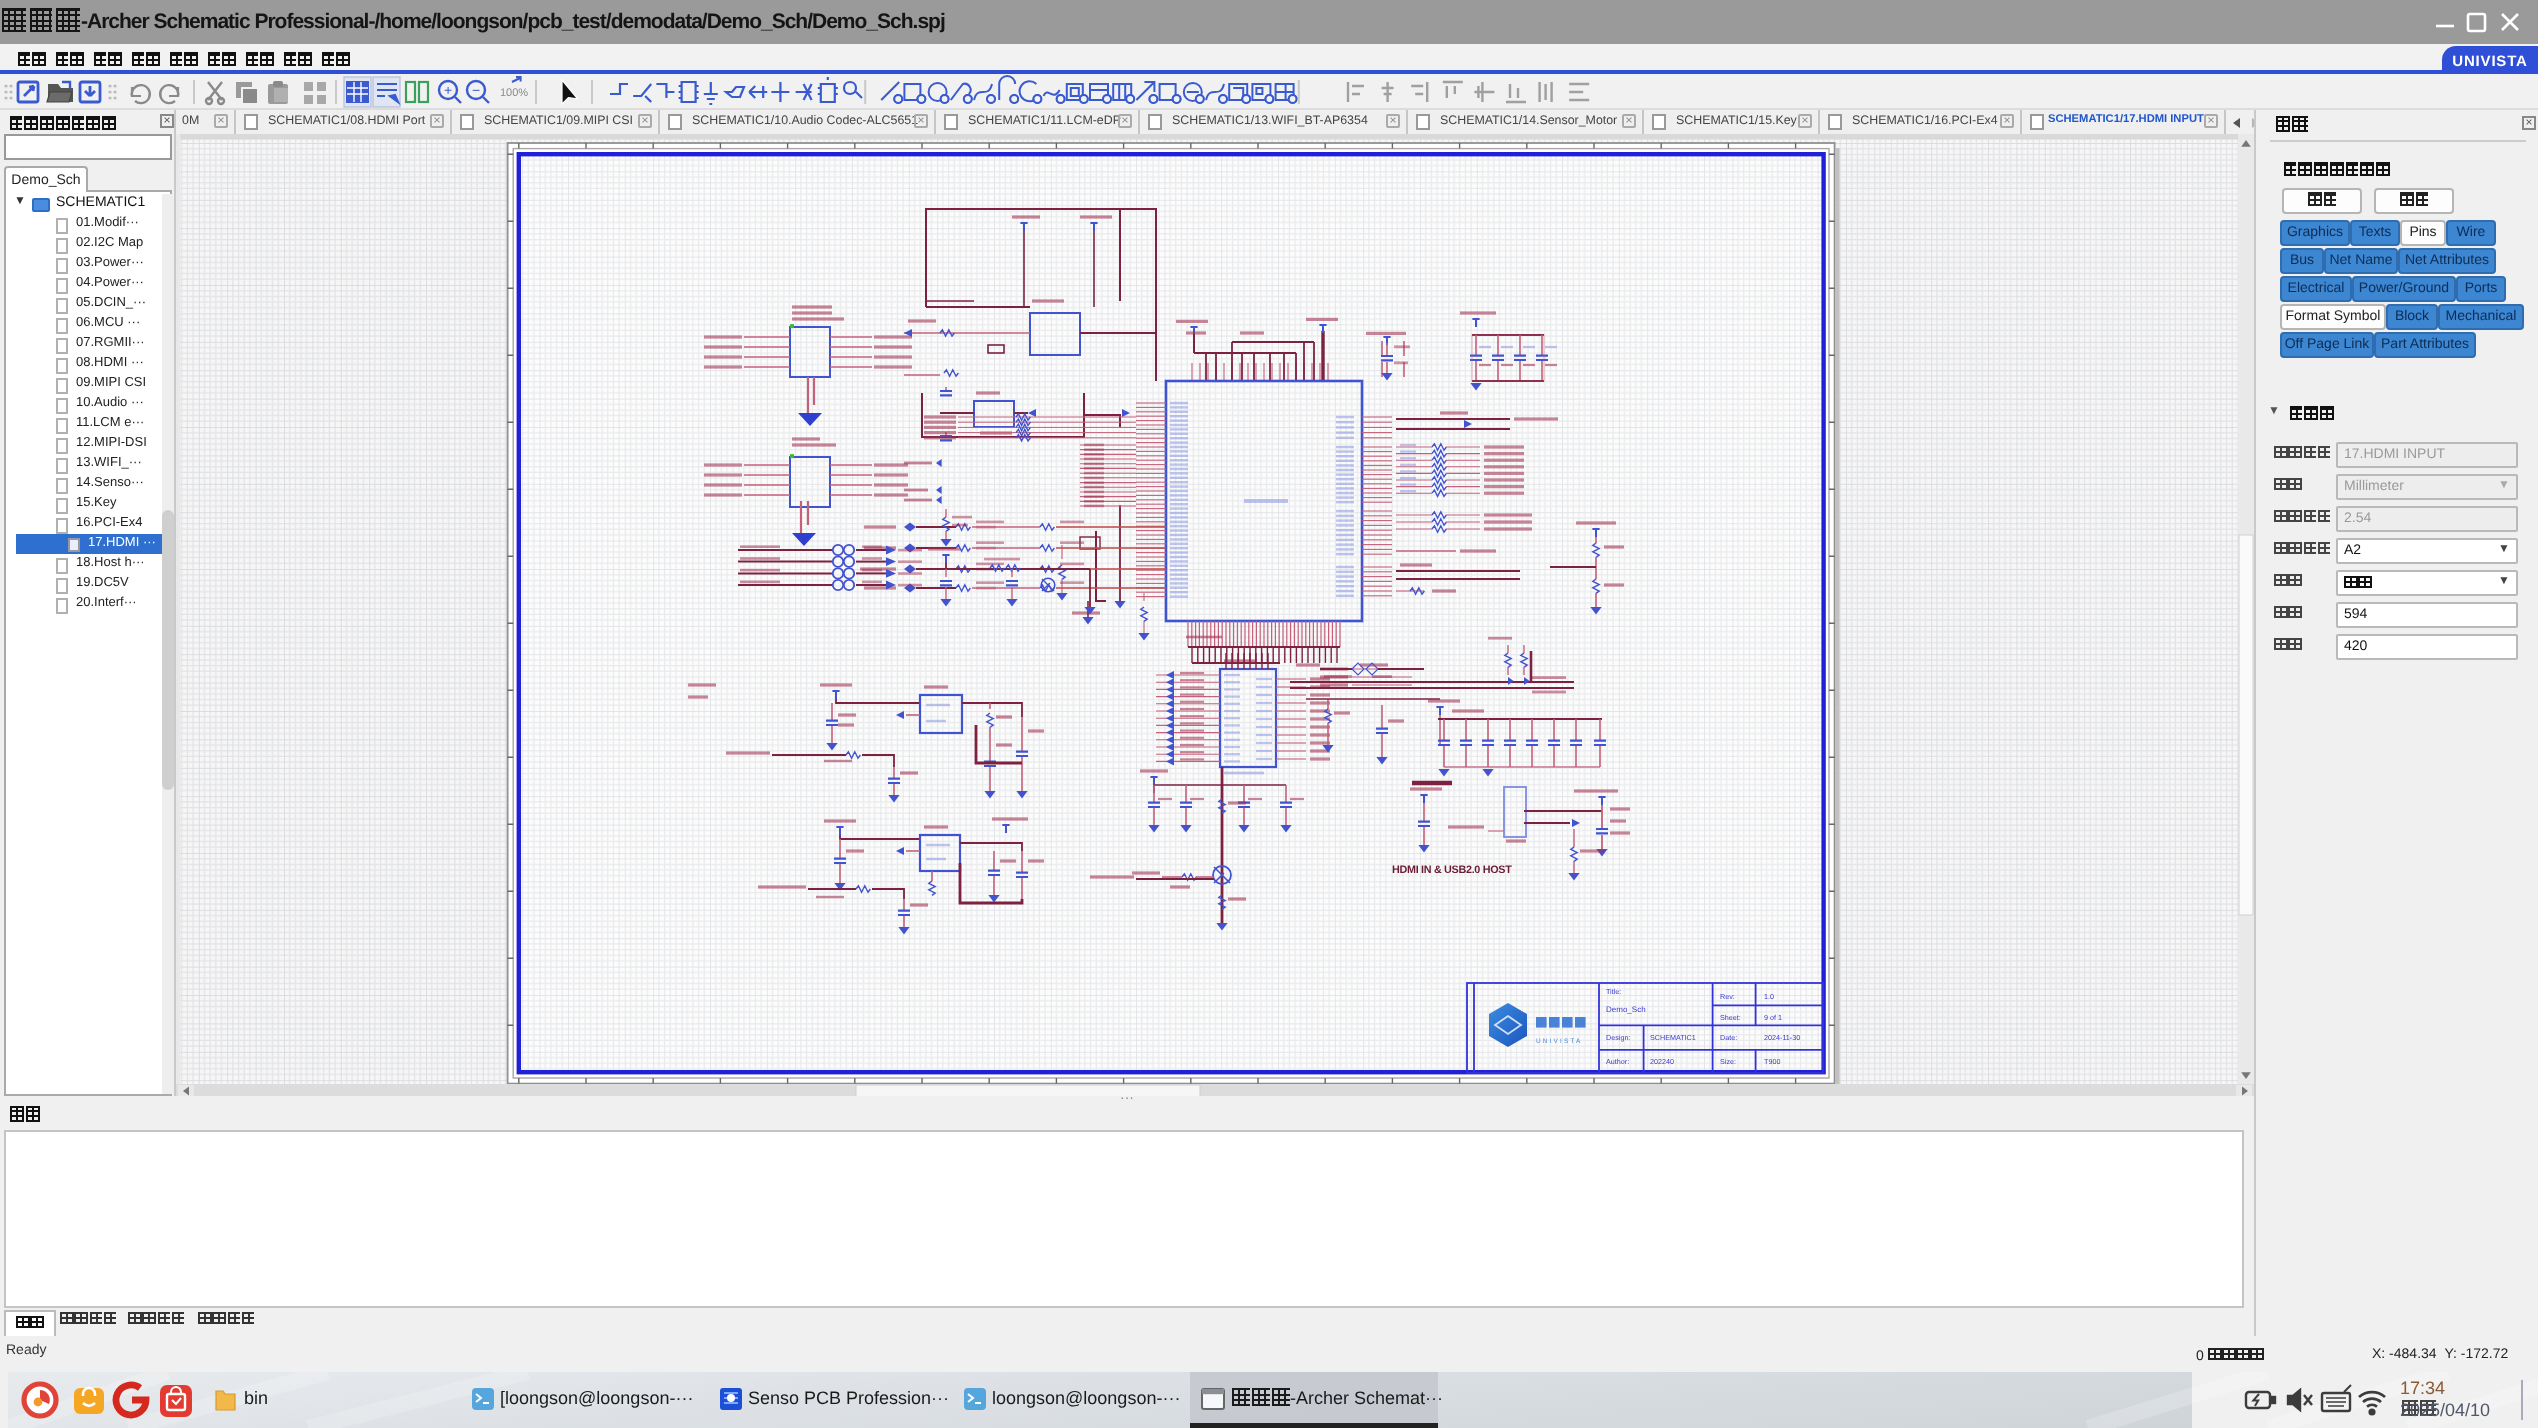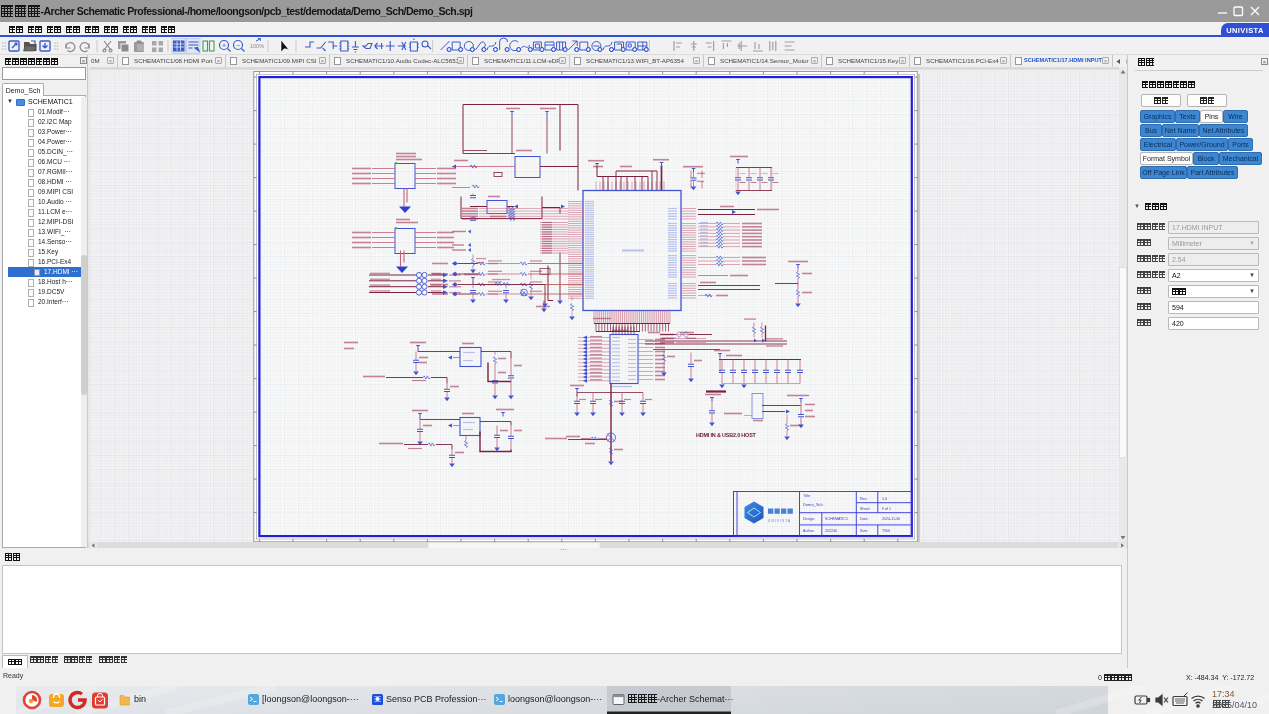--- a/index.html
+++ b/index.html
@@ -22,7 +22,7 @@
 #loglabel{left:4px;top:553px;font-size:8px;color:#111}
 #logbox{left:2px;top:565px;width:1120px;height:89px;background:#fff;border:1px solid #c4c4c4}
 #statusbar{left:0;top:668px;width:1269px;height:18px;background:#f0f0f0}
-#taskbar{left:16px;top:686px;width:1092px;height:28px;background:linear-gradient(175deg,#e8ebee 0%,#dde1e5 40%,#cfd4d9 100%)}
+#taskbar{left:4px;top:686px;width:1092px;height:28px;background:linear-gradient(175deg,#e8ebee 0%,#dde1e5 40%,#cfd4d9 100%)}
 .tsktxt{position:absolute;top:7.5px;font-size:9px;color:#1a1a1a;white-space:nowrap}
 .cj{display:inline-block;vertical-align:-8%;background:repeating-linear-gradient(0deg,currentColor 0 1px,transparent 1px 2.6px),repeating-linear-gradient(90deg,currentColor 0 1px,transparent 1px 3.1px),linear-gradient(currentColor,currentColor) left top/100% 1px no-repeat}.s65{width:6.3px;height:6.3px;margin:0 .4px}.s7{width:6.8px;height:6.8px;margin:0 .5px}.s75{width:7.3px;height:7.3px;margin:0 .5px}.s8{width:7.8px;height:7.8px;margin:0 .5px}.s85{width:8.3px;height:8.3px;margin:0 .5px}.s9{width:9px;height:9px;margin:0 .5px}.s11{width:11.5px;height:11.5px;margin:0 1px}</style></head><body>
 <div class="abs" id="titlebar">

